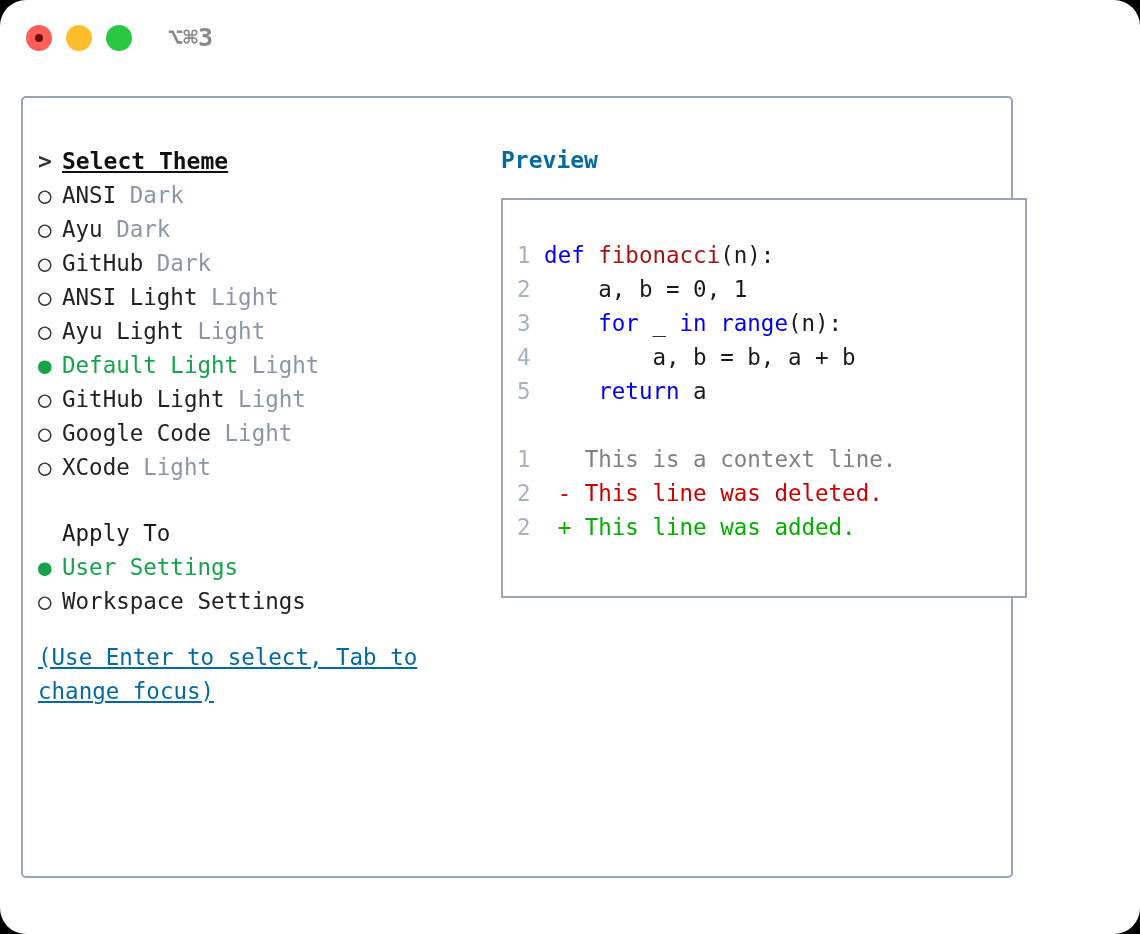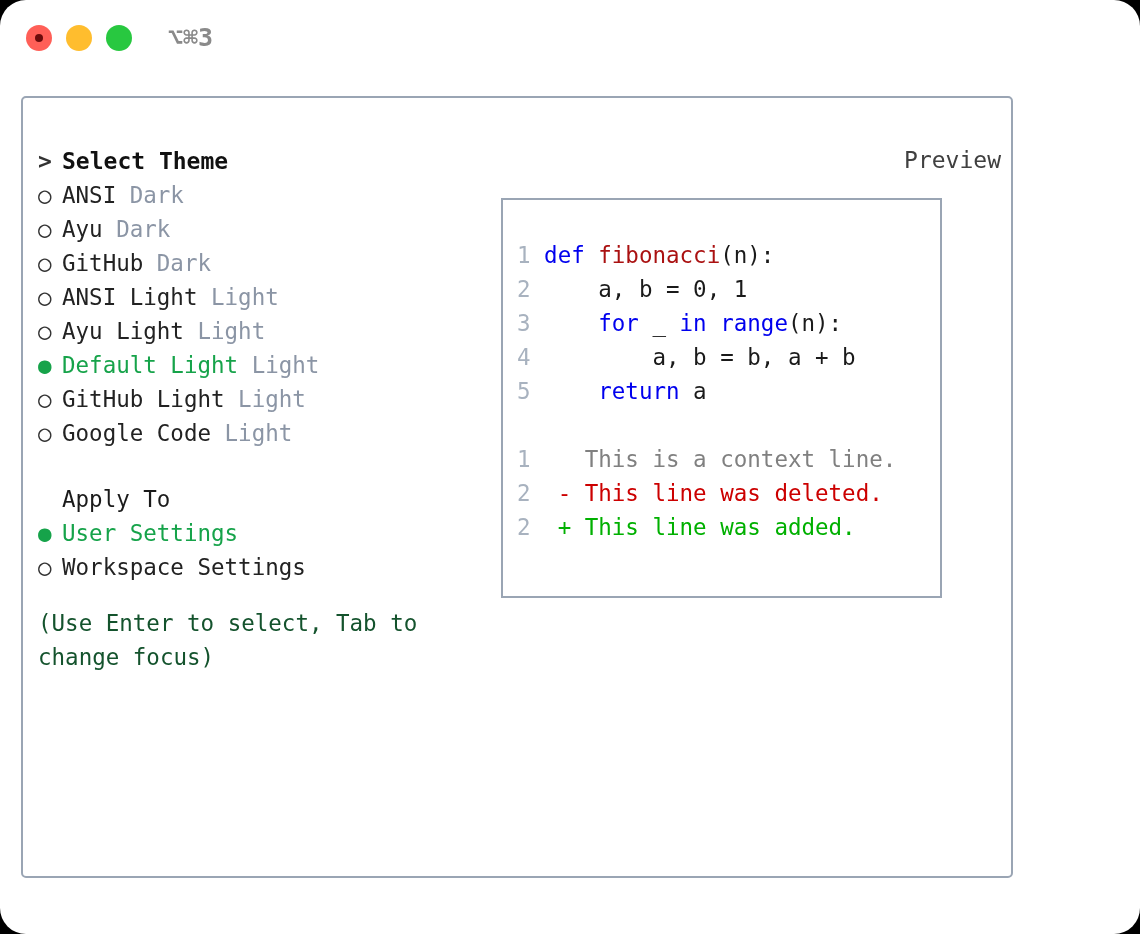--- a/index.html
+++ b/index.html
@@ -109,6 +109,7 @@
     font-weight: bold;
     color: #111111;
     font-size: 23px;
+    text-decoration: underline;
   }
 
   .cat {

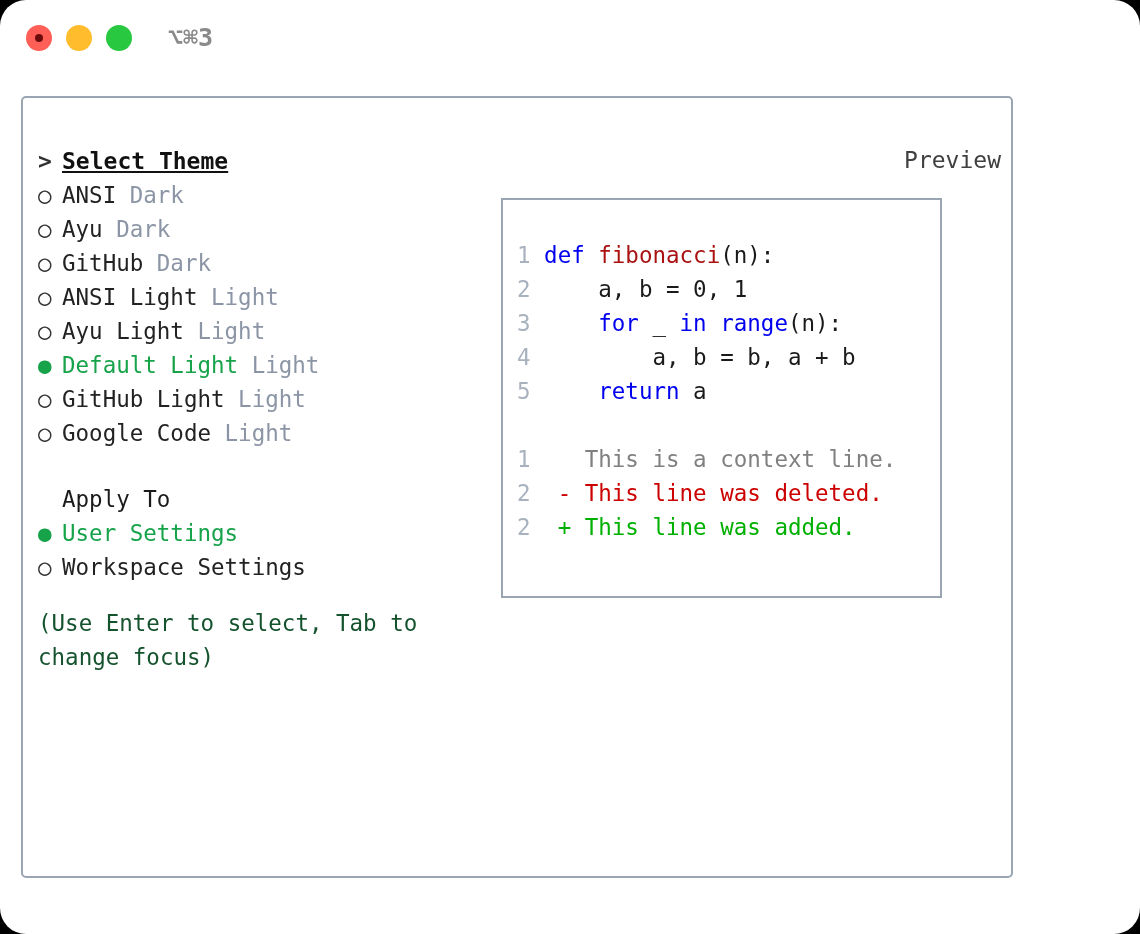--- a/index.html
+++ b/index.html
@@ -147,11 +147,10 @@
   }
   .preview-title {
     font-size: 23px;
-    font-weight: normal;
-    color: #404040;
+    font-weight: bold;
+    color: #0369a1;
     line-height: 32px;
     white-space: pre;
-    text-align: right;
   }
   .preview-box {
     margin-top: 22px;

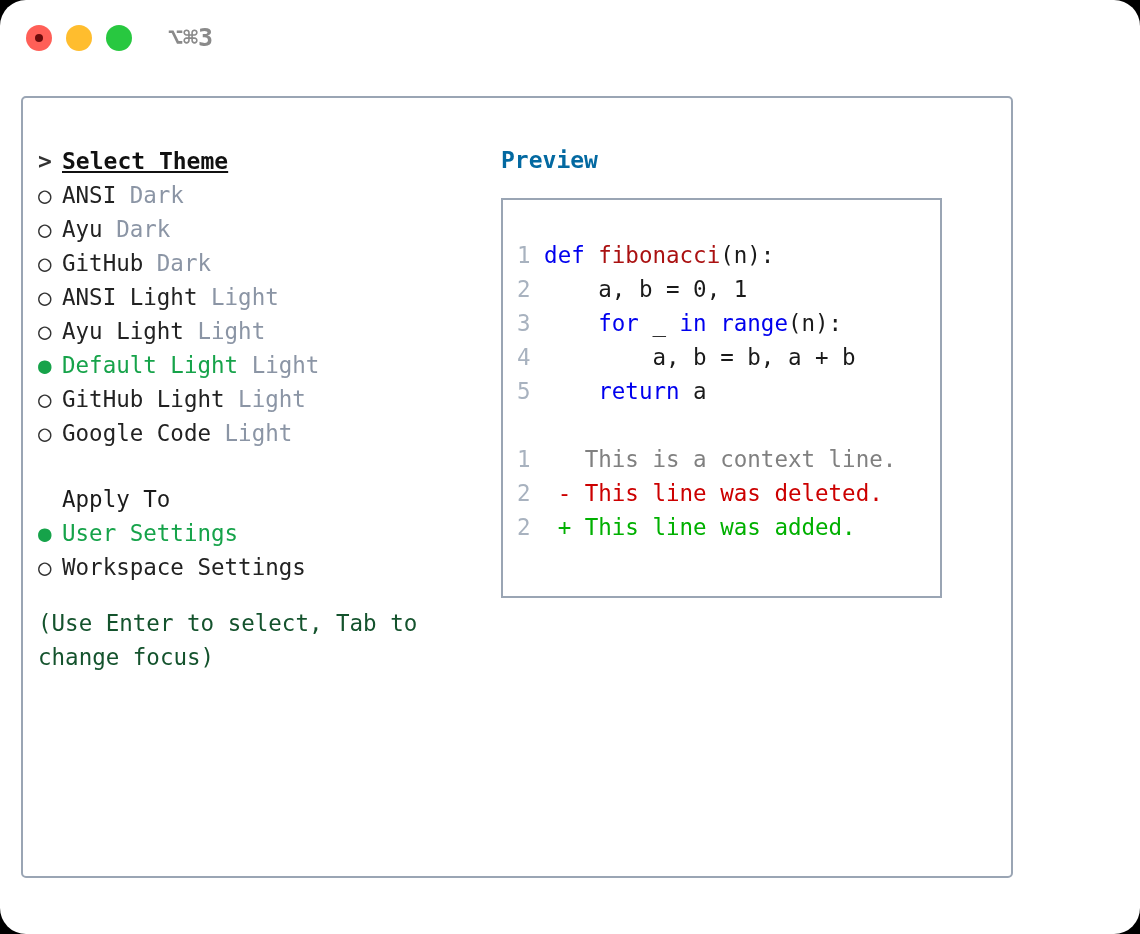--- a/index.html
+++ b/index.html
@@ -154,7 +154,7 @@
   }
   .preview-box {
     margin-top: 22px;
-    width: 441px;
+    width: 526px;
     height: 400px;
     border: 2px solid #9aa5b4;
     box-sizing: border-box;

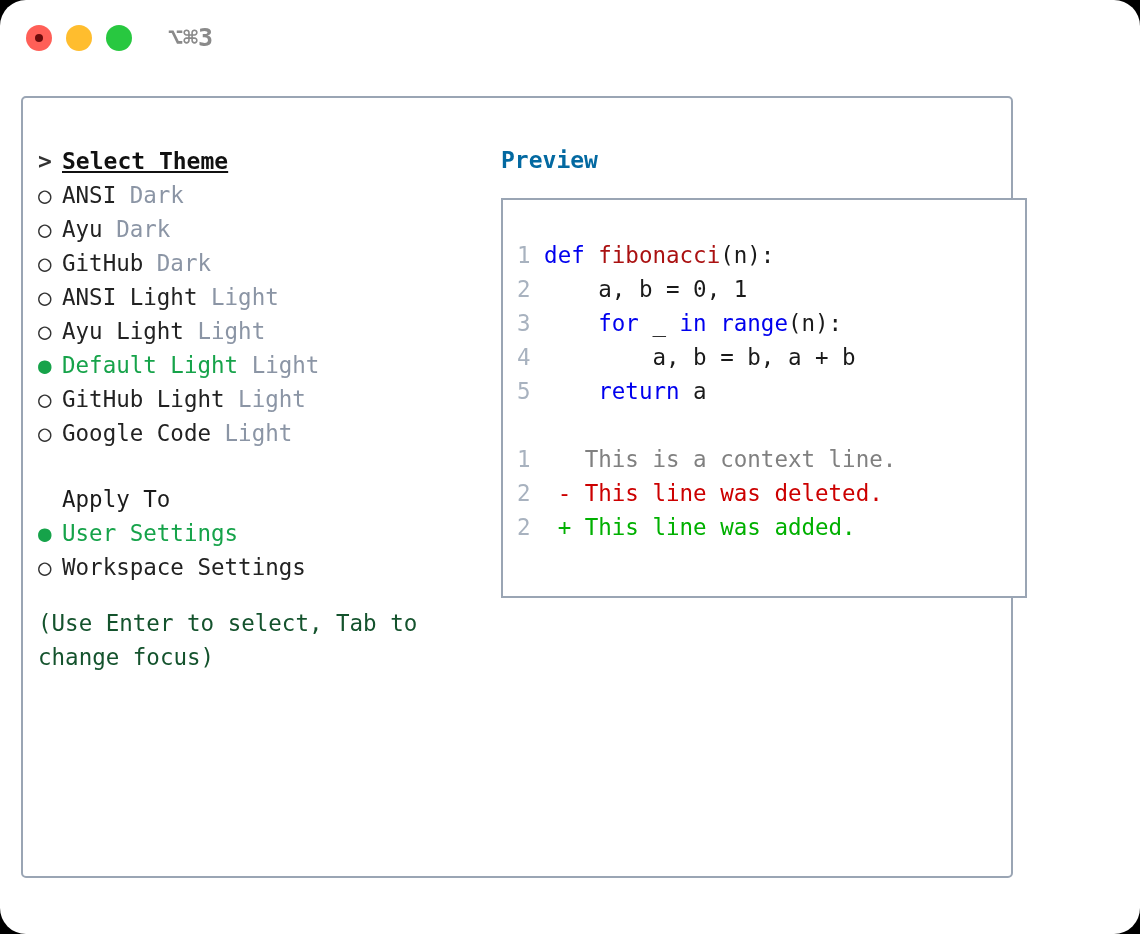--- a/index.html
+++ b/index.html
@@ -209,6 +209,7 @@
           <div class="line row selected"><span class="marker marker-dot">●</span><span class="gap"></span><span class="label">Default Light</span><span> </span><span class="cat">Light</span></div>
           <div class="line row"><span class="marker">○</span><span class="gap"></span><span class="label">GitHub Light</span><span> </span><span class="cat">Light</span></div>
           <div class="line row"><span class="marker">○</span><span class="gap"></span><span class="label">Google Code</span><span> </span><span class="cat">Light</span></div>
+          <div class="line row"><span class="marker">○</span><span class="gap"></span><span class="label">XCode</span><span> </span><span class="cat">Light</span></div>
         </div>
 
       <div class="spacer-md"></div>

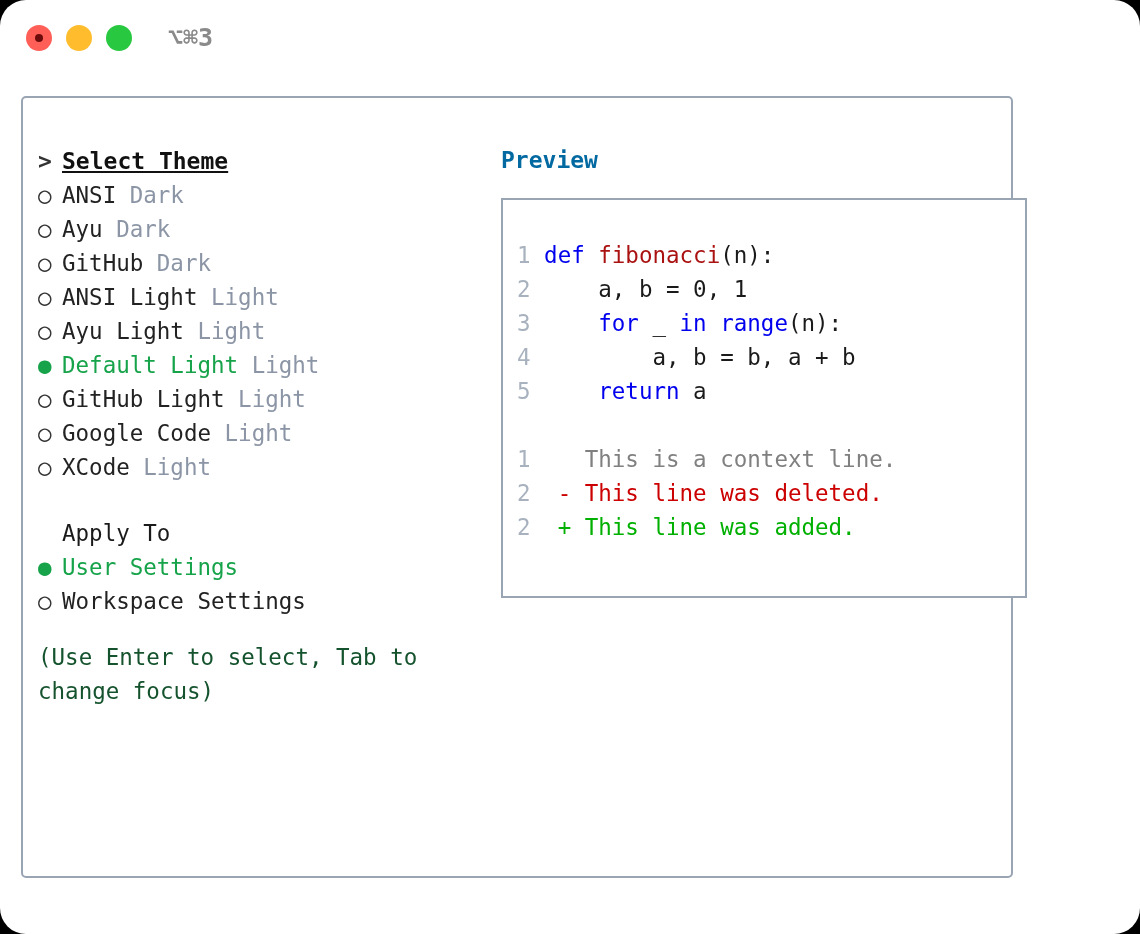--- a/index.html
+++ b/index.html
@@ -134,8 +134,9 @@
   .hint {
     font-size: 22.5px;
     line-height: 34px;
-    color: #14532d;
-    white-space: pre;
+    color: #0369a1;
+    white-space: pre;
+    text-decoration: underline;
   }
 
   

